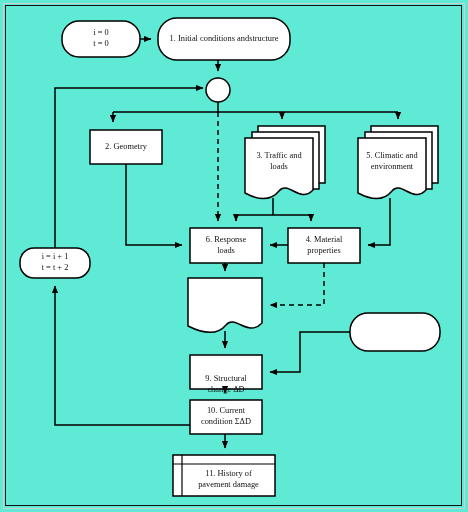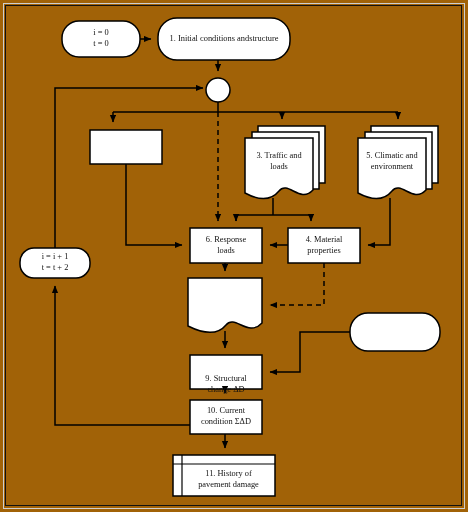--- a/index.html
+++ b/index.html
@@ -5,7 +5,7 @@
   html,body{margin:0;padding:0;background:#ffffff;}
   body{width:468px;height:512px;font-family:"Liberation Serif",serif;}
   #figure{position:relative;width:468px;height:512px;box-sizing:border-box;
-          background:#a16207;overflow:hidden;}
+          background:#5eead4;overflow:hidden;}
   #frame{position:absolute;left:3px;top:3px;width:462px;height:506px;
          box-sizing:border-box;border:1px solid #cfcfcf;}
   #frame2{position:absolute;left:5px;top:5px;width:457px;height:501px;

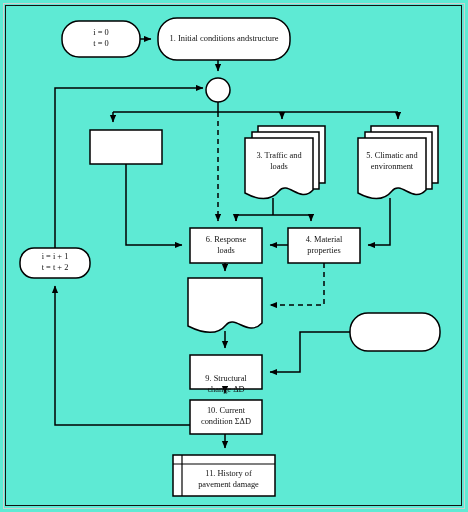--- a/index.html
+++ b/index.html
@@ -113,6 +113,9 @@
     <span>structure</span>
   </div>
 
+  <div class="nodetext" style="left:90px;top:130px;width:72px;height:34px;">
+    <span>2. Geometry</span>
+  </div>
 
   <div class="nodetext" style="left:245px;top:138px;width:68px;height:48px;flex-direction:column;">
     <span>3. Traffic and</span>

